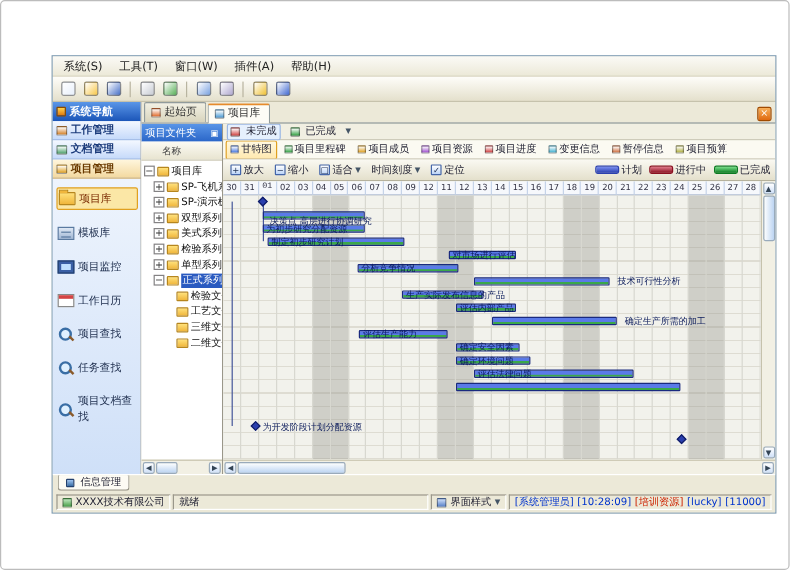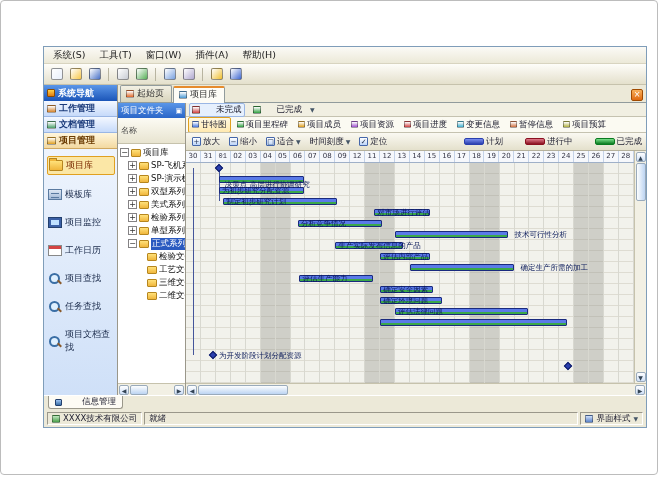--- a/index.html
+++ b/index.html
@@ -70,7 +70,7 @@
   
   .ganttpanel{flex:1;display:flex;flex-direction:column;min-width:0}
   .filterrow{height:14px;flex:none;background:#f1efe2;border-bottom:1px solid #c5c2b0;display:flex;align-items:center;gap:5px;padding:0 3px;font-size:8.5px;color:#223}
-  .filterbtn{display:flex;align-items:center;gap:16px;padding:0 2px;border:1px solid transparent;cursor:default}
+  .filterbtn{display:flex;align-items:center;gap:5px;padding:0 2px;border:1px solid transparent;cursor:default}
   .filterbtn.checked{border:1px solid #9ab6e4;background:#e6f0fd;border-radius:2px}
   .f-ic{width:8px;height:8px;border:1px solid rgba(0,0,0,.4);border-radius:1px}
   .chev{font-size:6px;color:#456}

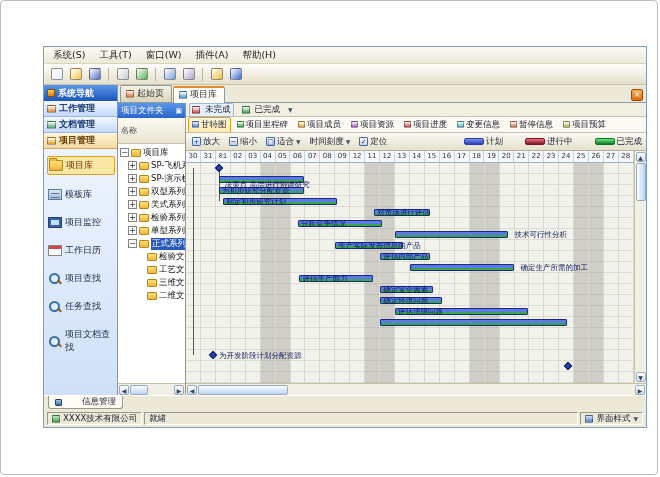--- a/index.html
+++ b/index.html
@@ -55,7 +55,7 @@
   .folderpanel{width:68px;flex:none;display:flex;flex-direction:column;border-right:1px solid #9a978a;background:#fff}
   .fp-header{height:15px;flex:none;background:linear-gradient(#5a96e8,#2a66c8);color:#fff;font-size:8.5px;display:flex;align-items:center;justify-content:space-between;padding:0 3px;white-space:nowrap}
   .fp-pin{font-size:7px;color:#fff}
-  .fp-colhead{height:26px;flex:none;background:linear-gradient(#fcfbf4,#e8e4d0);border-bottom:1px solid #c6c2ac;font-size:8px;display:flex;align-items:center;padding:0 3px;color:#444}
+  .fp-colhead{height:16px;flex:none;background:linear-gradient(#fcfbf4,#e8e4d0);border-bottom:1px solid #c6c2ac;font-size:8px;display:flex;align-items:center;padding:0 17px;color:#444}
   .fp-tree{flex:1;overflow:hidden;background:#fff;font-size:8.5px;padding-top:2px}
   .tree-row{display:flex;align-items:center;gap:2px;height:13px;white-space:nowrap;padding-left:2px;cursor:default}
   .exp{width:9px;height:9px;flex:none;border:1px solid #848284;background:#fff;font-size:8px;line-height:7px;text-align:center;color:#333}

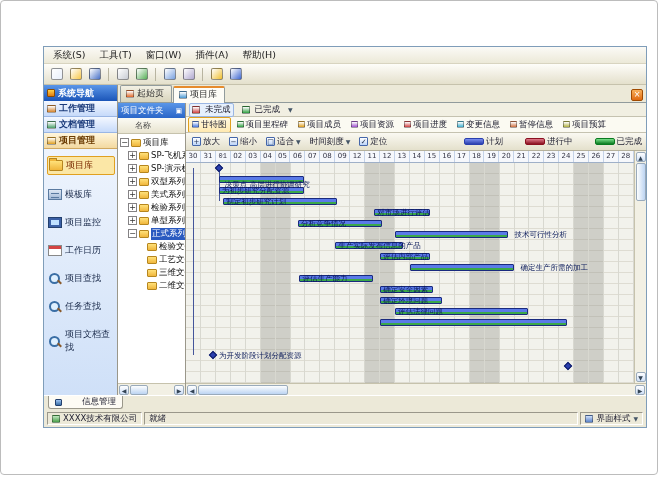--- a/index.html
+++ b/index.html
@@ -81,7 +81,7 @@
   .gtoolbar{height:18px;flex:none;background:linear-gradient(#faf9f2,#e4e0cc);border-bottom:1px solid #b5b19c;display:flex;align-items:center;gap:5px;padding:0 4px;font-size:8.5px;color:#223;white-space:nowrap}
   .gbtn{display:flex;align-items:center;gap:2px;padding:1px 2px;cursor:default}
   .g-ic{width:9px;height:9px;border:1px solid #46a;background:linear-gradient(#fff,#bcd4f8);font-size:7px;line-height:8px;text-align:center;color:#235;border-radius:1px}
-  .legend{margin-left:auto;display:flex;align-items:center;gap:22px}
+  .legend{margin-left:auto;display:flex;align-items:center;gap:6px}
   .lg-item{display:flex;align-items:center;gap:2px}
   .lg-swatch{width:20px;height:7px;border-radius:2px}
   .chartwrap{flex:1;display:flex;min-height:0}

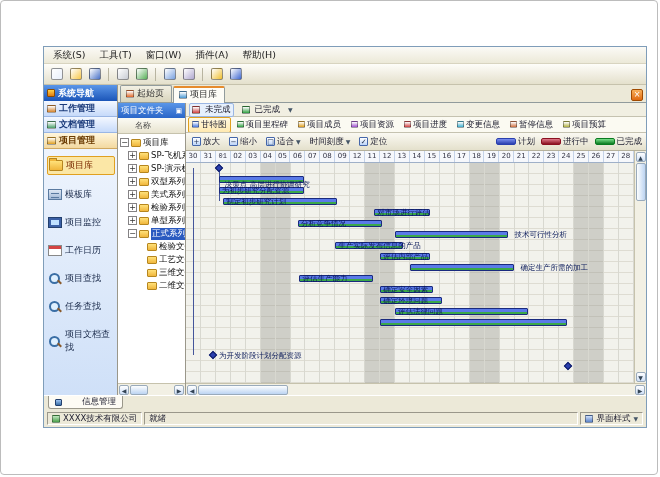--- a/index.html
+++ b/index.html
@@ -102,7 +102,7 @@
 
   
   .bottomtabs{height:15px;flex:none;background:#ece9d8;border-top:1px solid #fff;display:flex;align-items:flex-start;padding:0 4px}
-  .bottomtab{display:flex;align-items:center;gap:20px;border:1px solid #9a978a;border-top:none;background:#fdfbf4;padding:0 6px;height:13px;font-size:8.5px;border-radius:0 0 3px 3px;color:#223}
+  .bottomtab{display:flex;align-items:center;gap:5px;border:1px solid #9a978a;border-top:none;background:#fdfbf4;padding:0 6px;height:13px;font-size:8.5px;border-radius:0 0 3px 3px;color:#223}
   .bt-ic{width:7px;height:7px;background:linear-gradient(#9fc4f2,#3a6ea5);border:1px solid #23406e;border-radius:1px}
   .statusbar{height:17px;flex:none;background:#ece9d8;display:flex;align-items:center;gap:2px;padding:0 3px;font-size:8.5px;color:#223}
   .scell{border:1px solid;border-color:#9a978a #fff #fff #9a978a;height:13px;display:flex;align-items:center;gap:3px;padding:0 4px;white-space:nowrap}

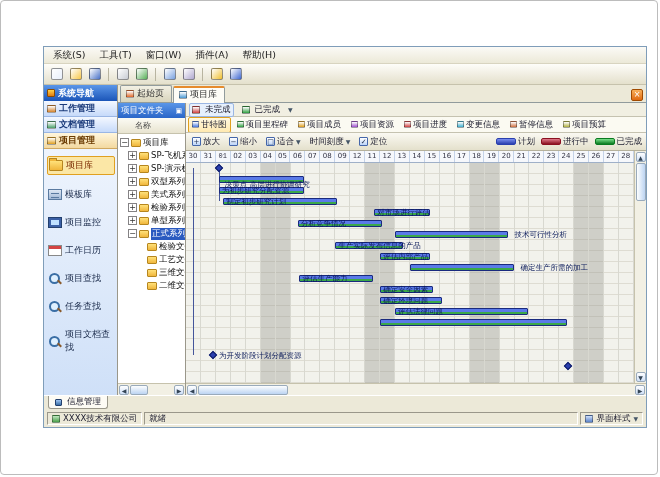--- a/index.html
+++ b/index.html
@@ -520,6 +520,13 @@
         <span>界面样式</span>
         <span class="chev">▼</span>
       </div>
+      <div class="scell" id="sbParts">
+          <span style="color: rgb(0, 51, 204);">[系统管理员]</span>
+          <span style="color: rgb(0, 51, 204);">[10:28:09]</span>
+          <span style="color: rgb(204, 34, 0);">[培训资源]</span>
+          <span style="color: rgb(0, 51, 204);">[lucky]</span>
+          <span style="color: rgb(0, 51, 204);">[11000]</span>
+        </div>
     </div>
 
   </div>

